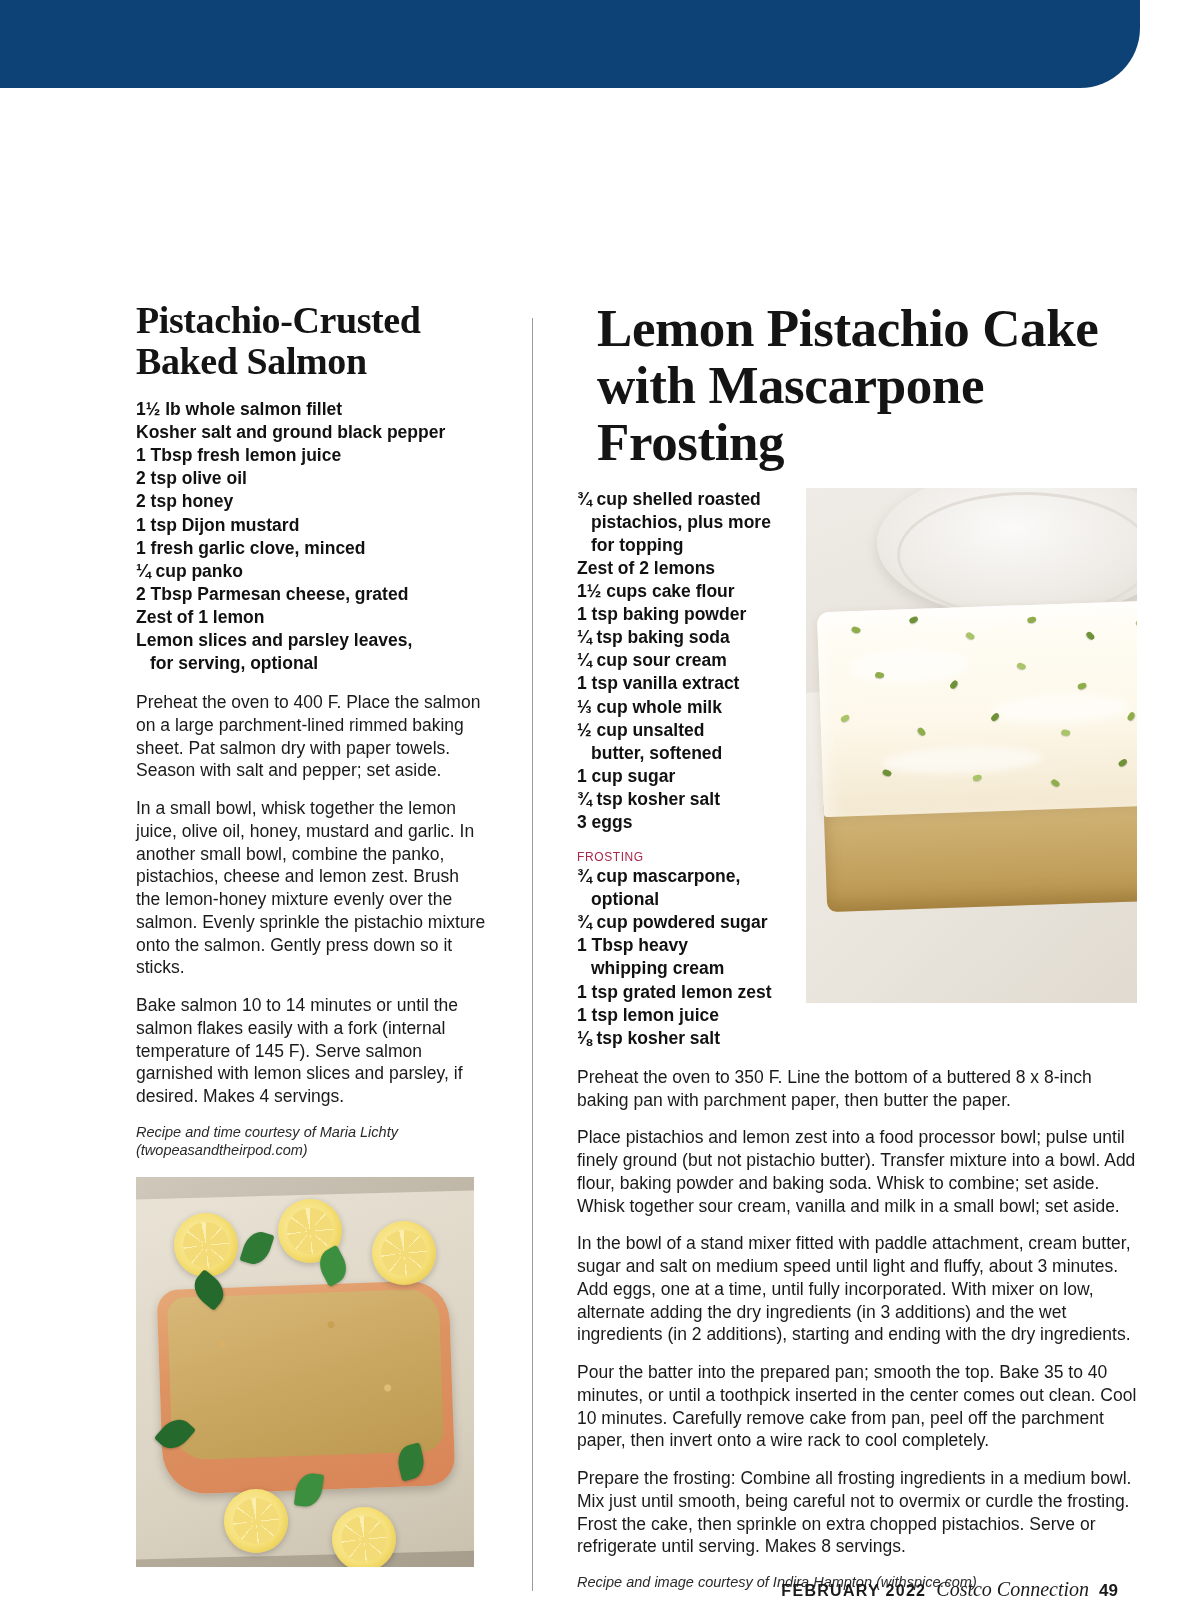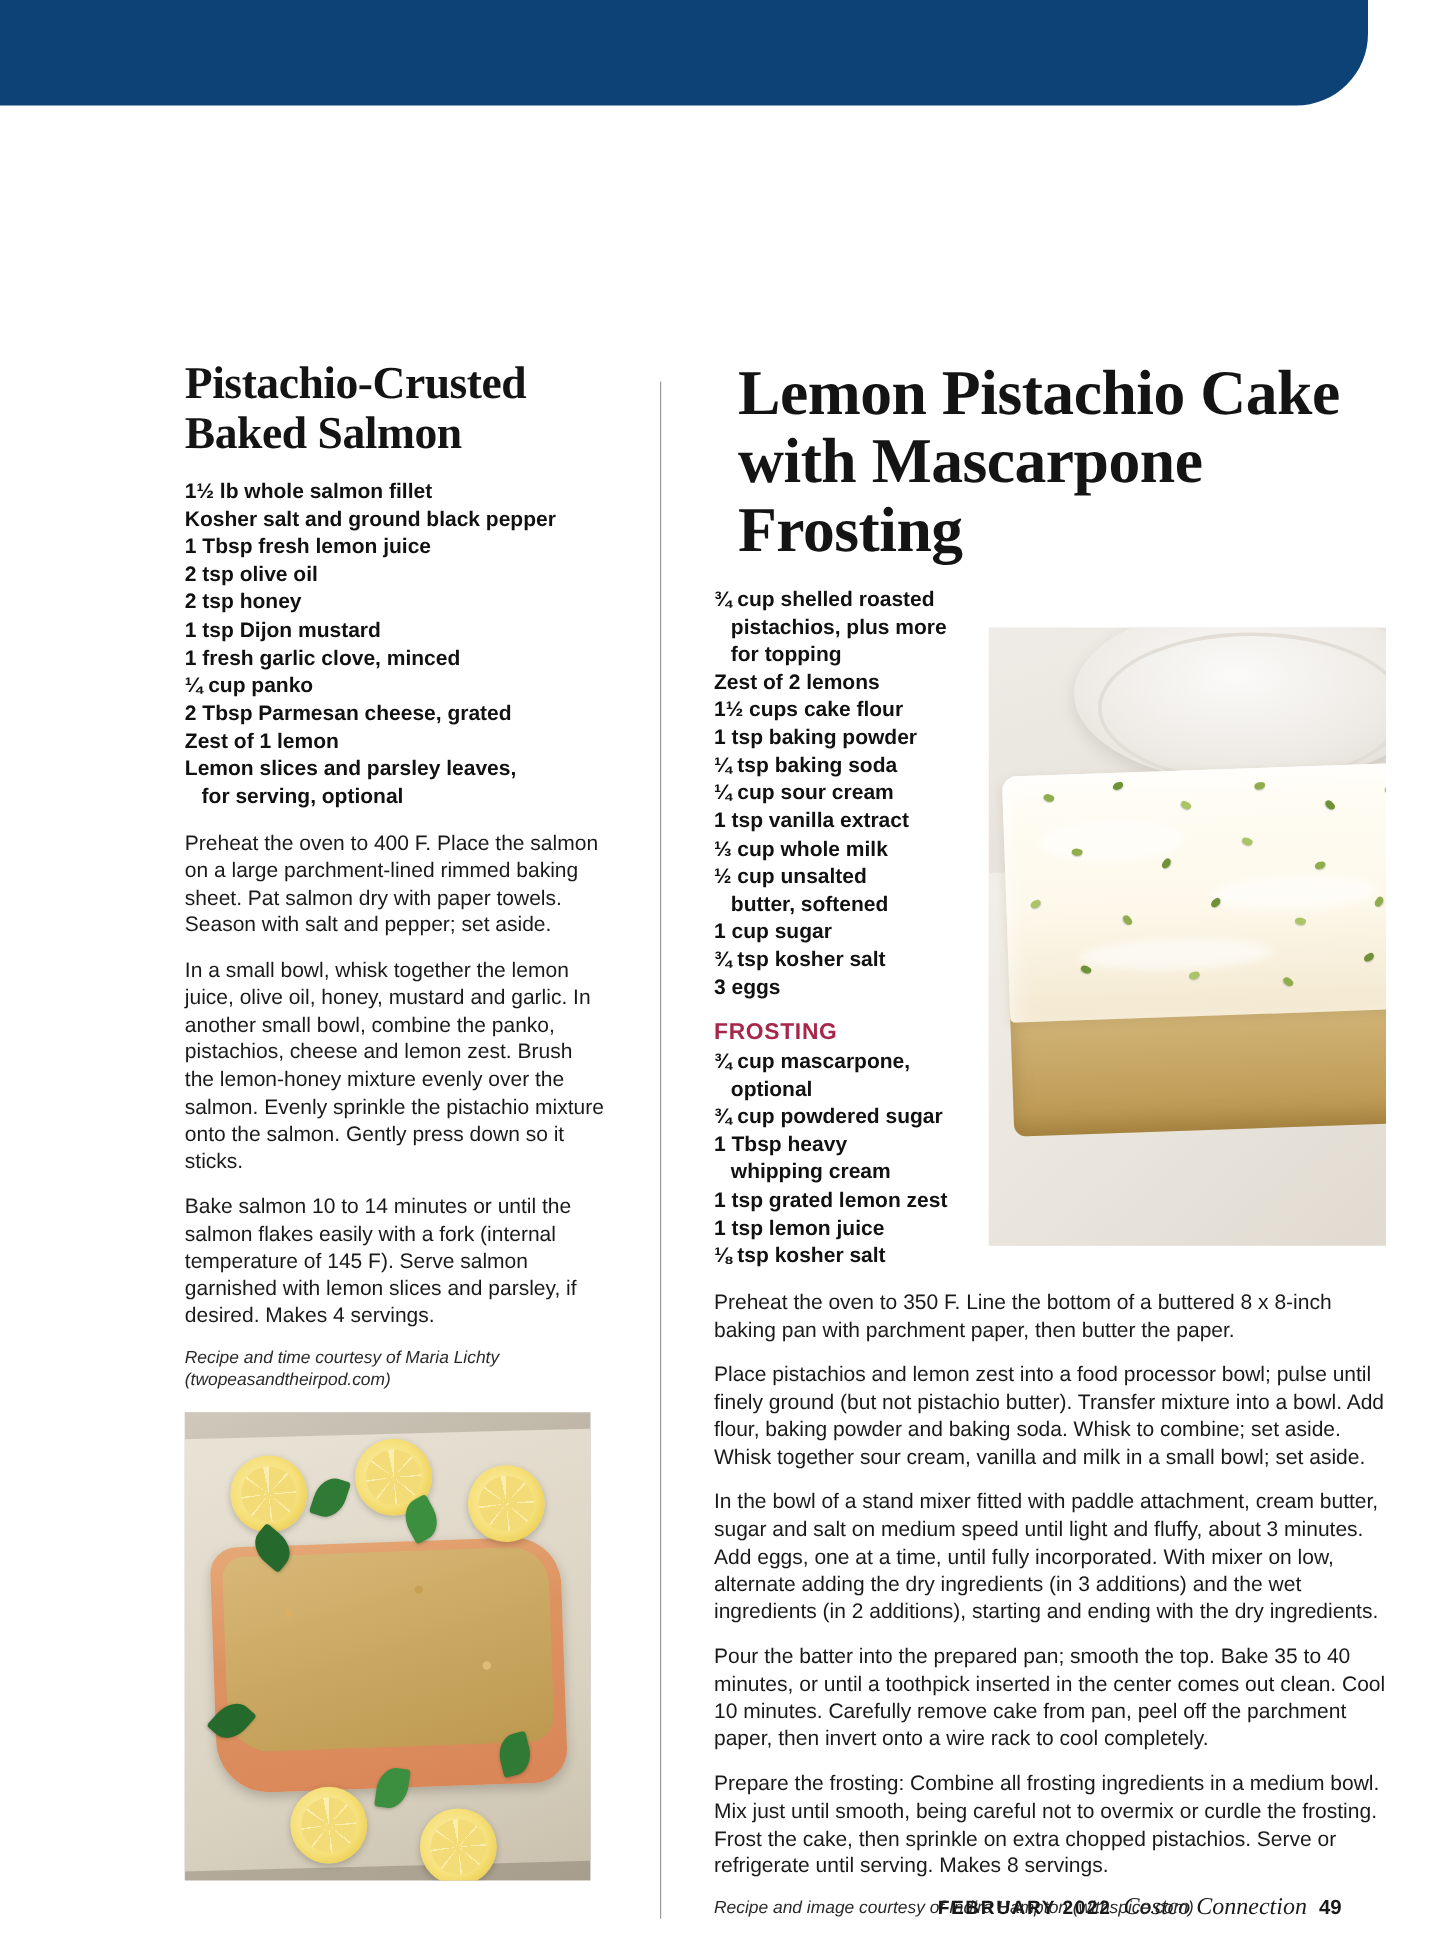--- a/index.html
+++ b/index.html
@@ -32,7 +32,7 @@
     padding-left:136px;
     padding-right:82px;
   }
-  .col-left  { width:352px; flex:0 0 352px;margin-left:18px; }
+  .col-left  { width:352px; flex:0 0 352px; }
   .col-rule  {
     width:1px; flex:0 0 1px;
     background:#9a9a9a;

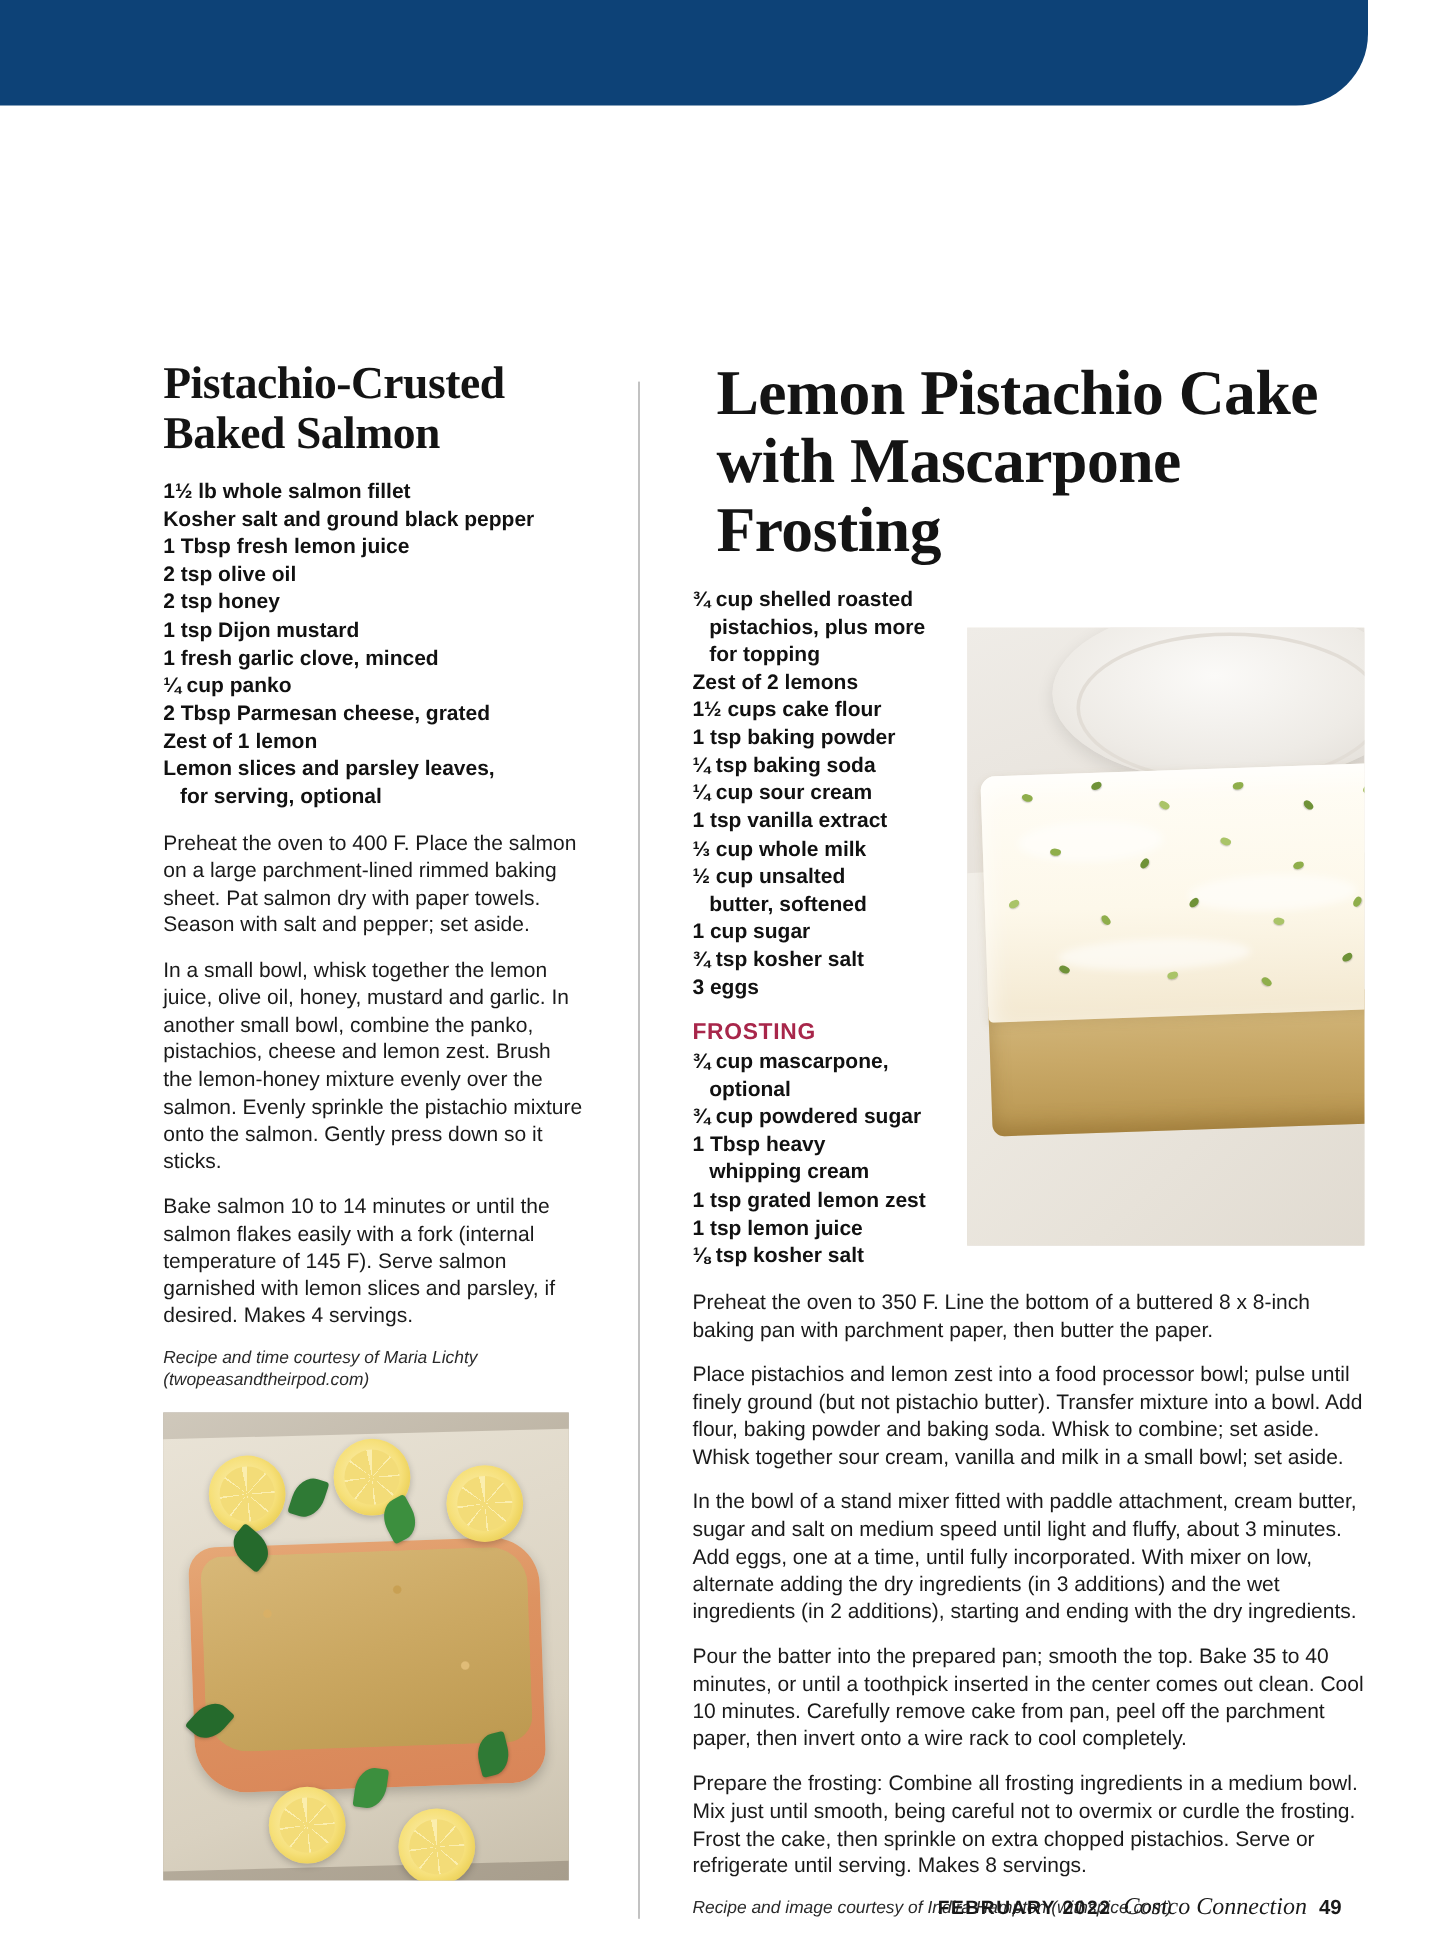--- a/index.html
+++ b/index.html
@@ -91,7 +91,7 @@
   }
 
   
-  .right-top { display:flex; align-items:center; }
+  .right-top { display:flex; align-items:flex-start; }
   .right-ing { width:215px; flex:0 0 215px; }
   .cake-photo {
     flex:1 1 auto;

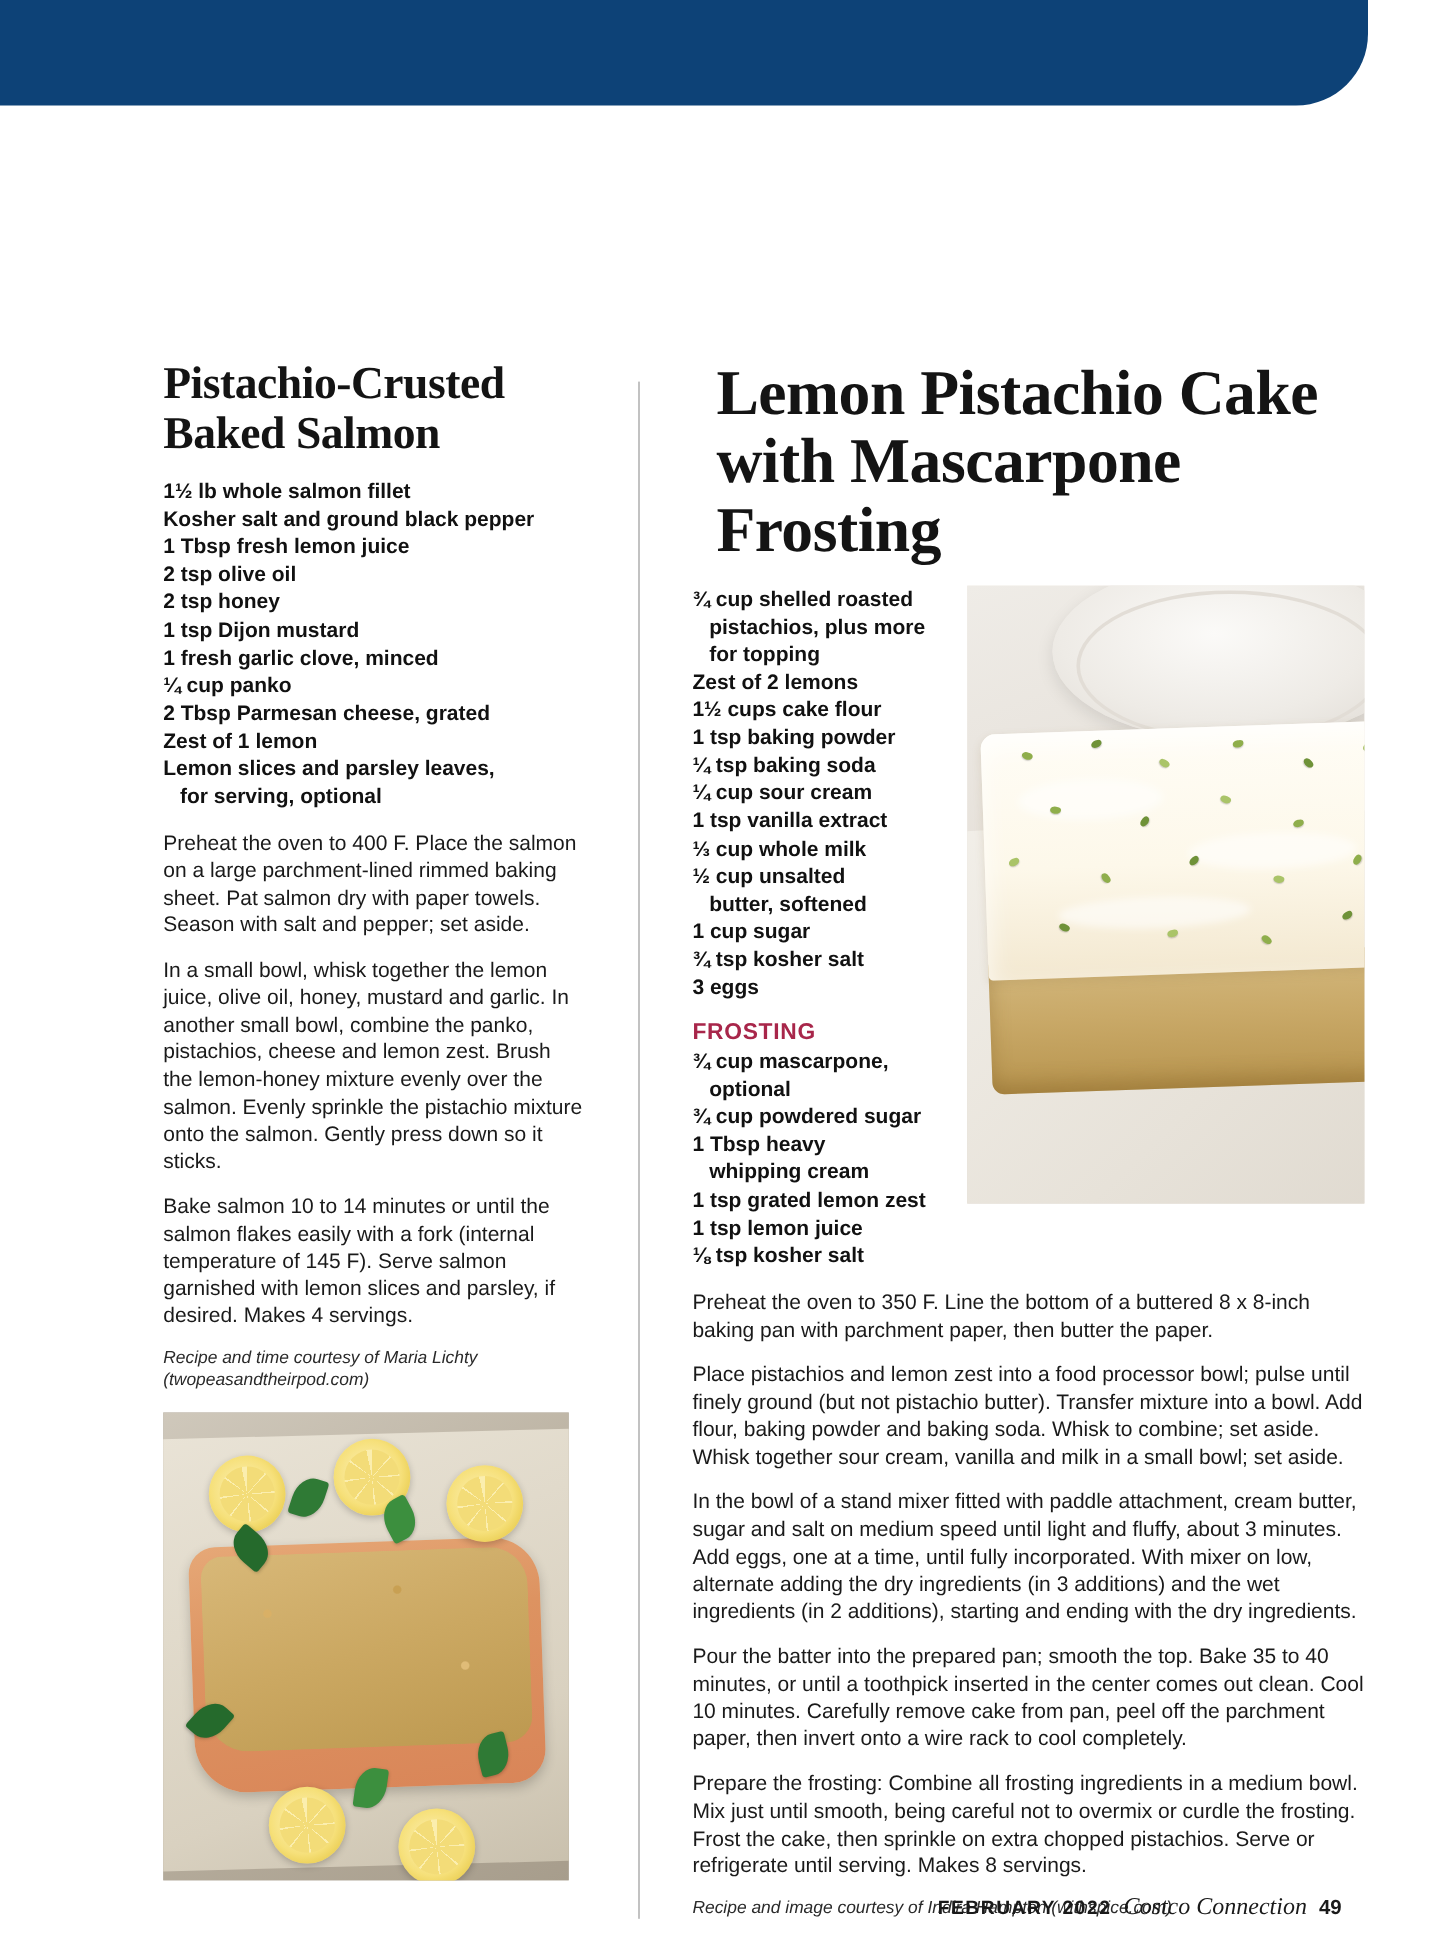--- a/index.html
+++ b/index.html
@@ -68,8 +68,8 @@
   .ingredients li .cont { display:block; padding-left:14px; }
 
   .subhead {
-    font-weight:700;
-    font-size:19px;
+    font-weight:400;
+    font-size:12px;
     letter-spacing:0.6px;
     color:#a8264a;
     margin:12px 0 1px 0;

